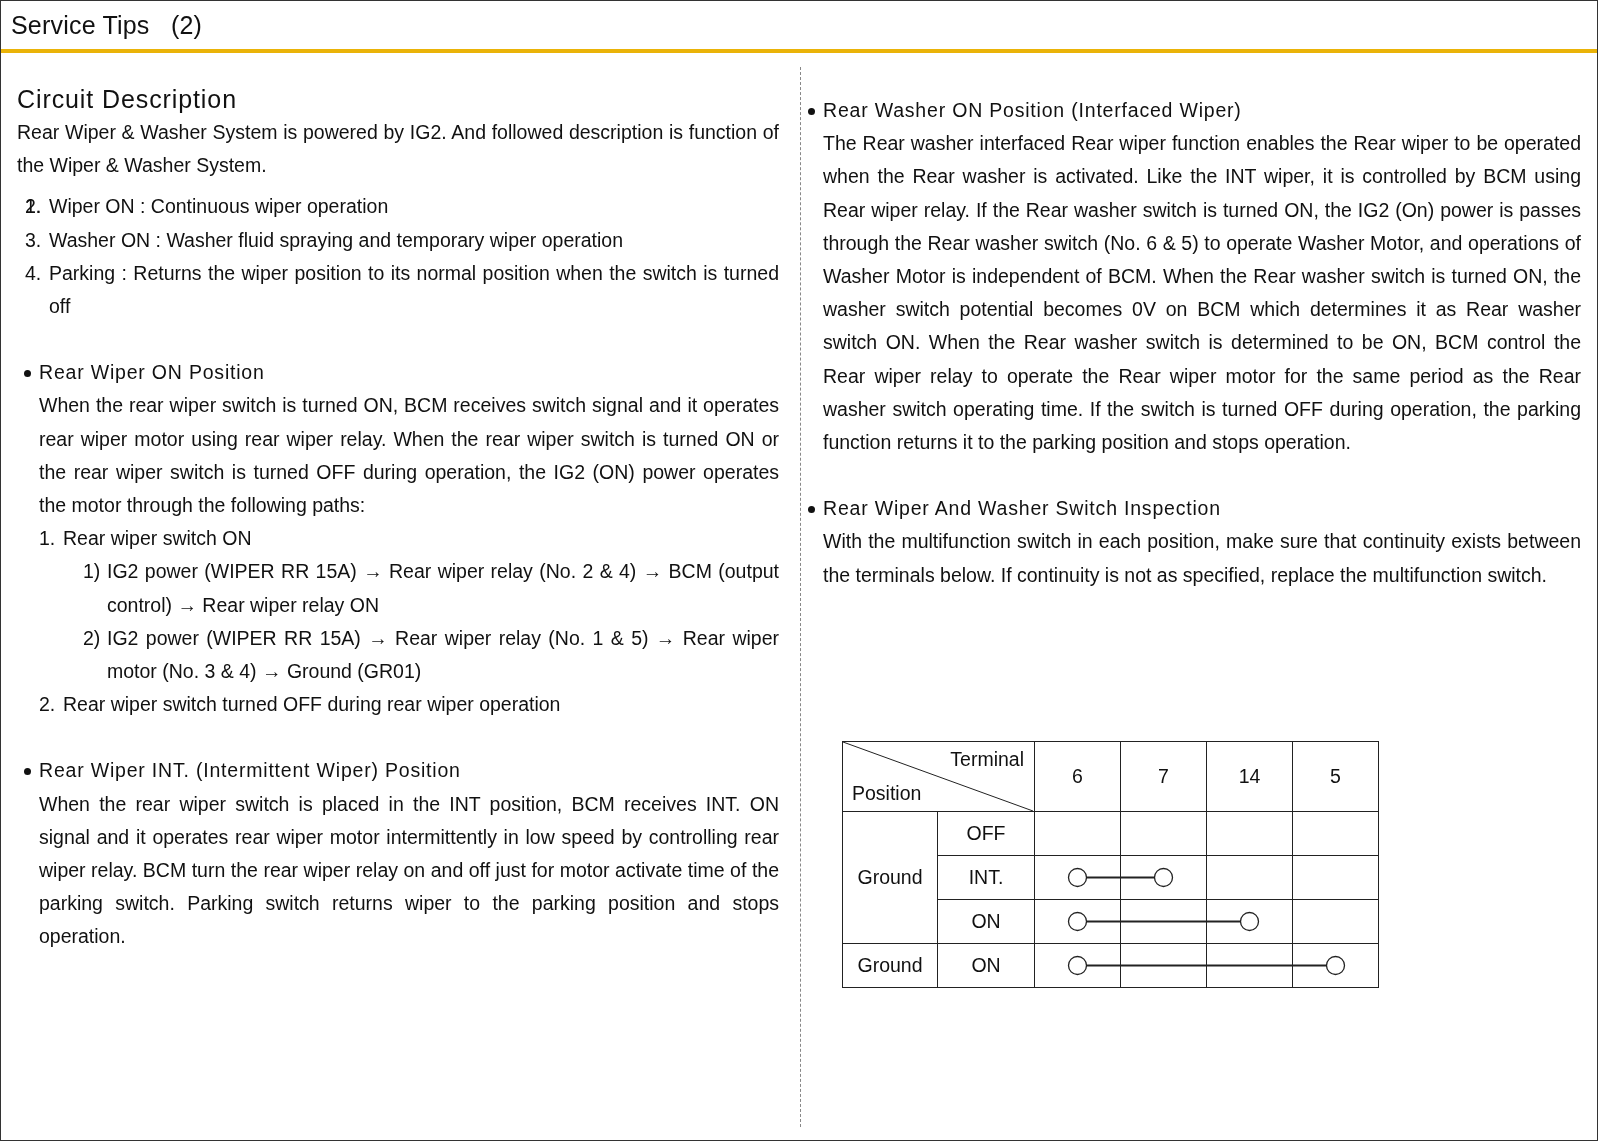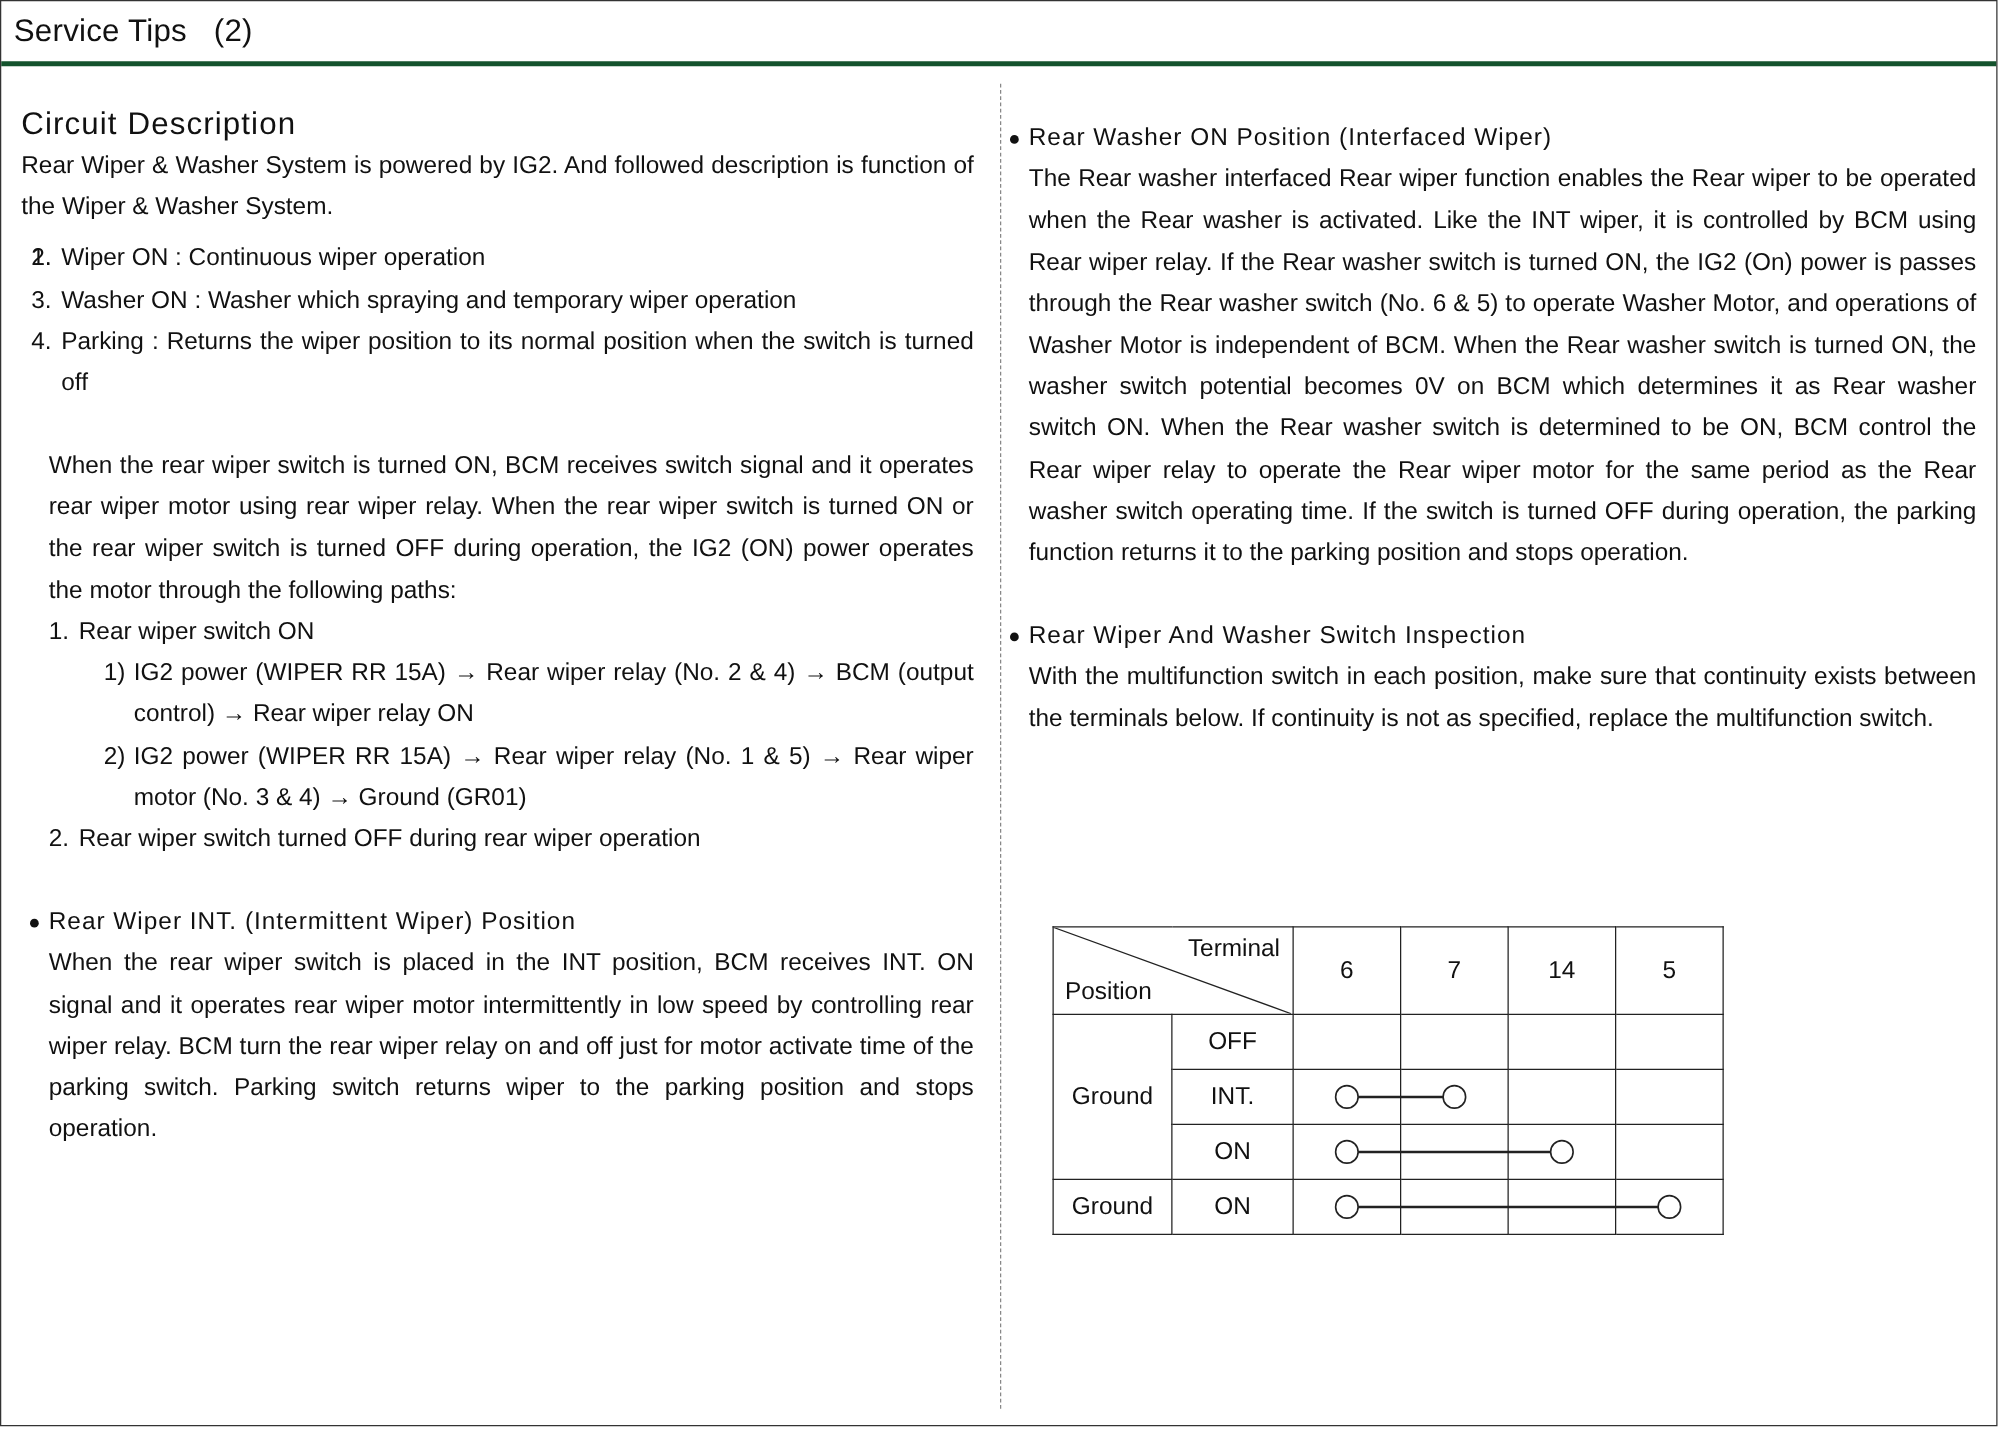--- a/index.html
+++ b/index.html
@@ -8,7 +8,7 @@
   .page { position: absolute; left: 0; top: 0; width: 1598px; height: 1141px;
           border: 1px solid #333; box-sizing: border-box; }
   .header { position: absolute; left: 0; top: 0; width: 100%; height: 48px;
-            border-bottom: 4px solid #14532d; box-sizing: content-box; }
+            border-bottom: 4px solid #eab308; box-sizing: content-box; }
   .header-title { position: absolute; left: 10px; top: 10px; font-size: 25px;
                   letter-spacing: 0.2px; white-space: pre; }
   .col { position: absolute; top: 60px; font-size: 19.5px; line-height: 33.2px;

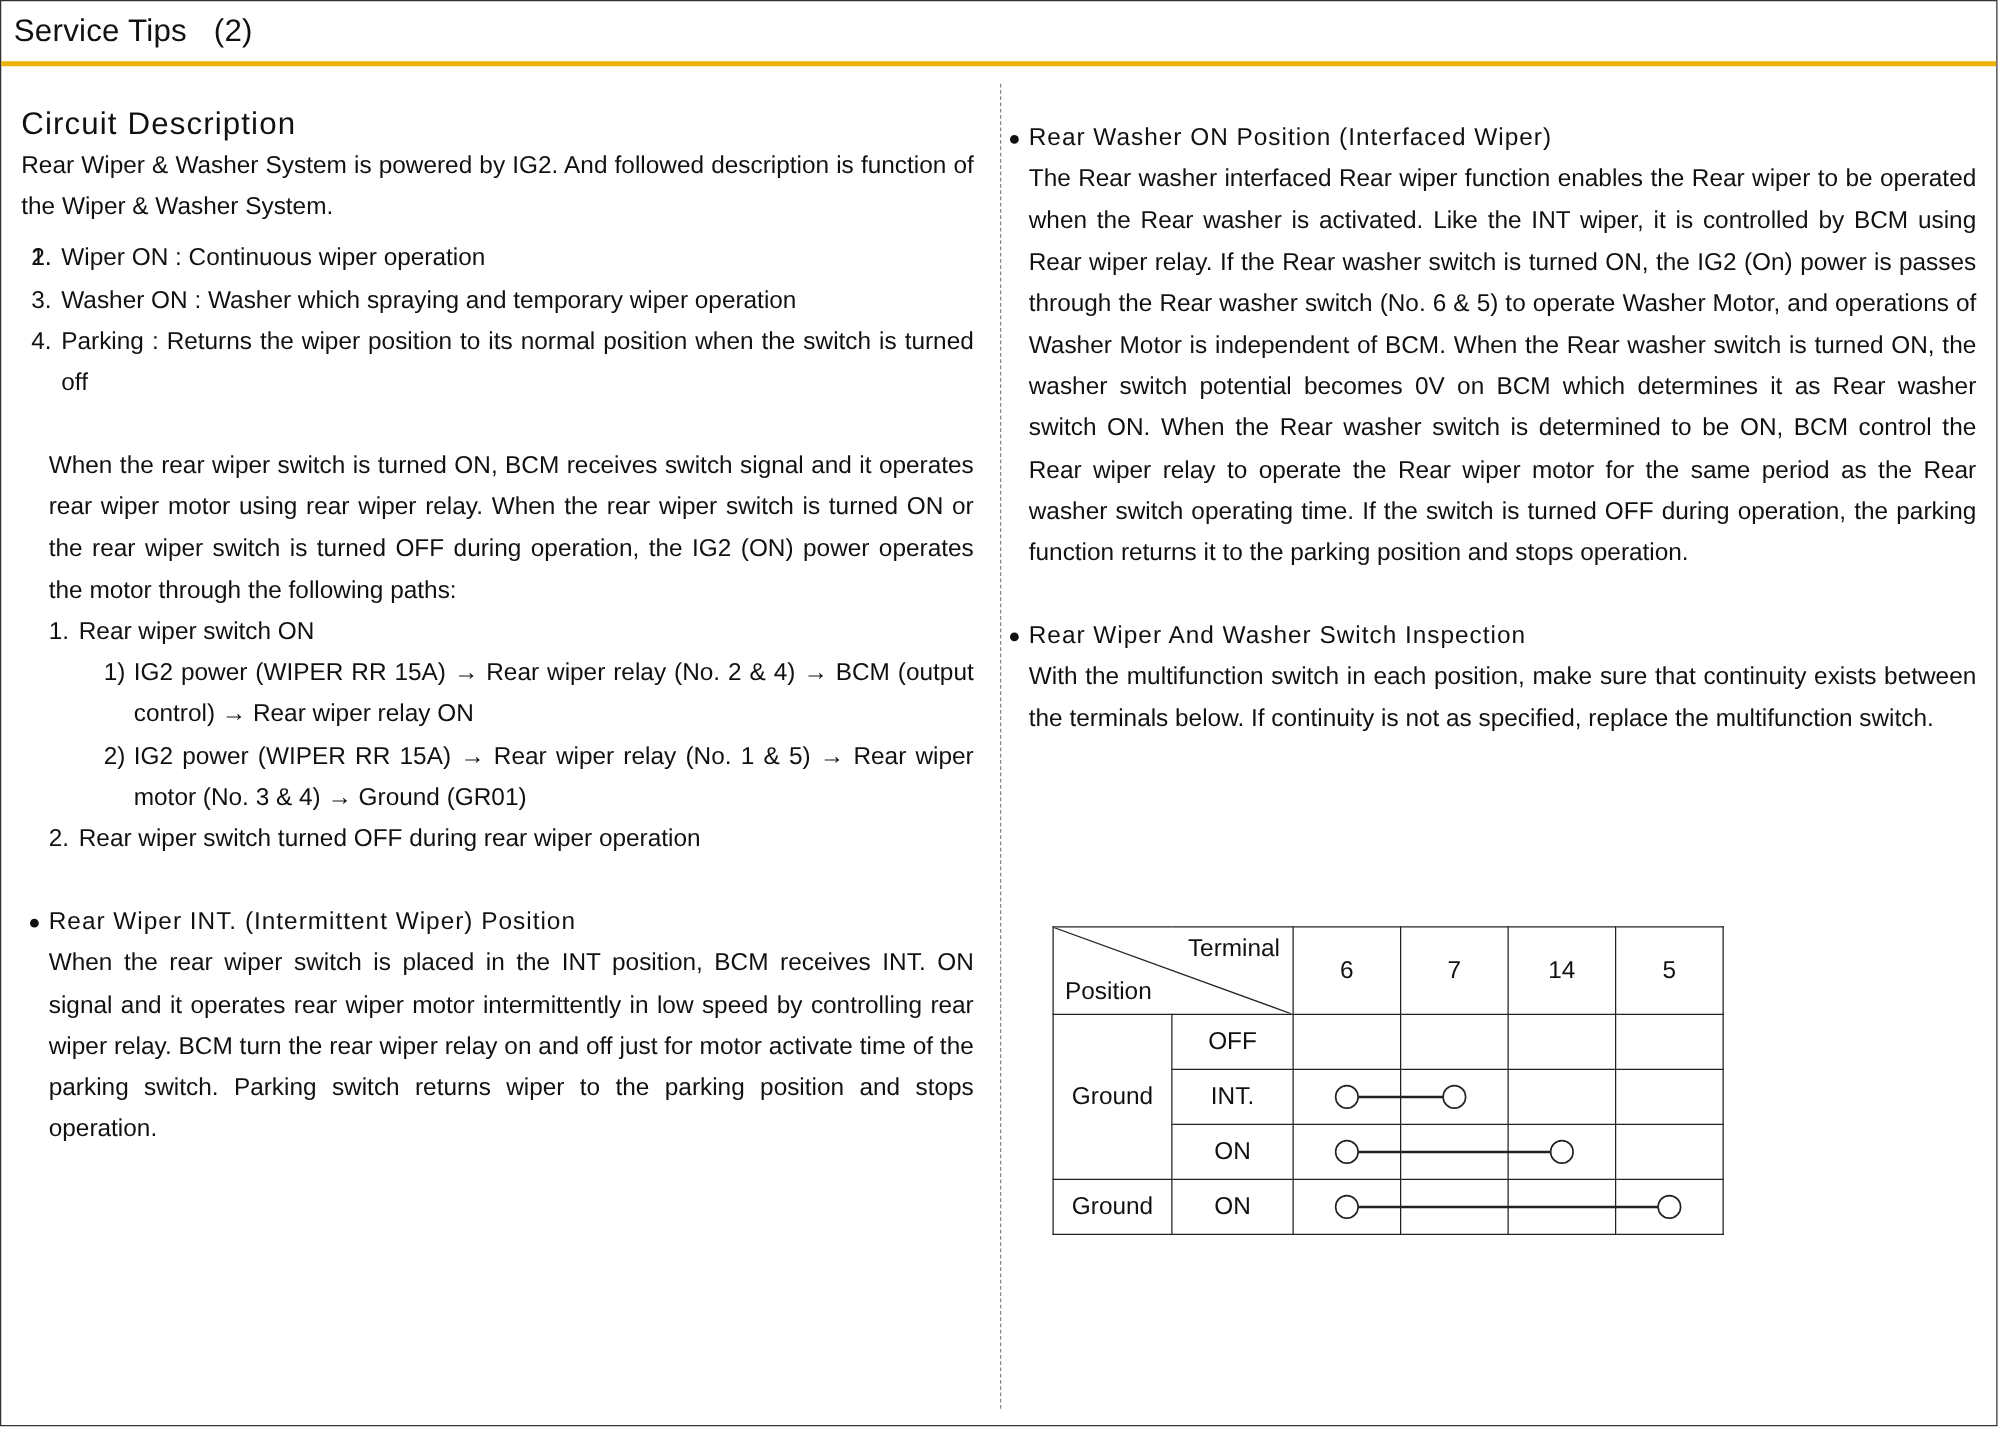--- a/index.html
+++ b/index.html
@@ -64,7 +64,7 @@
     <ol class="numlist">
       <li><span class="num">1.</span></li>
       <li><span class="num">2.</span><span>Wiper ON : Continuous wiper operation</span></li>
-      <li><span class="num">3.</span><span>Washer ON : Washer which spraying and temporary wiper operation</span></li>
+      <li><span class="num">3.</span><span>Washer ON : Washer fluid spraying and temporary wiper operation</span></li>
       <li><span class="num">4.</span><span>Parking : Returns the wiper position to its normal position when the switch is turned off</span></li>
     </ol>
 

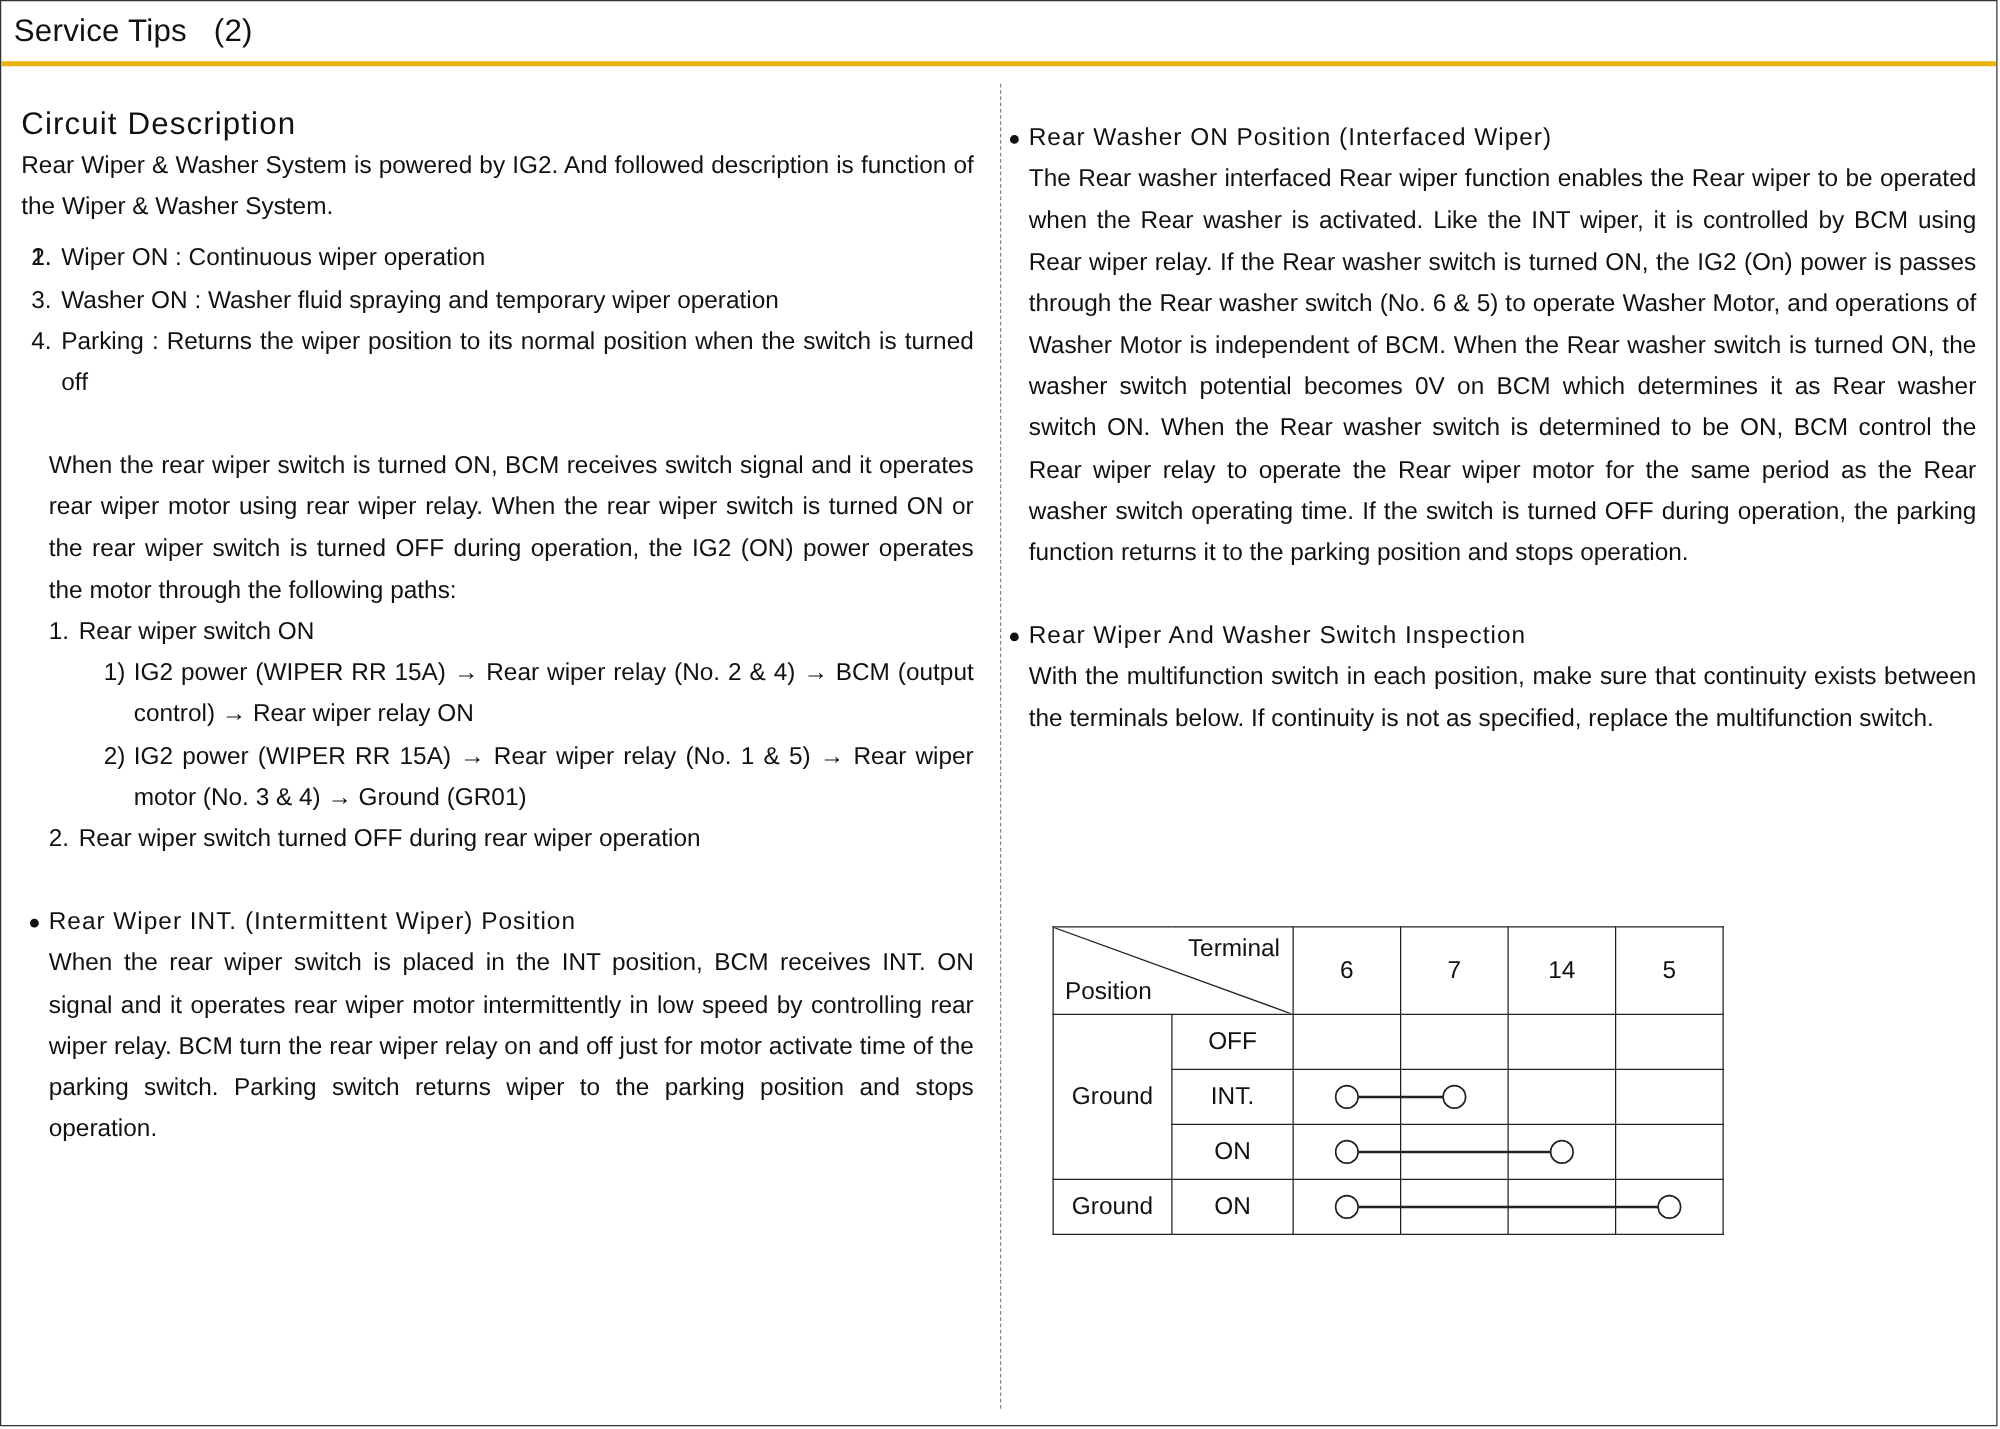--- a/index.html
+++ b/index.html
@@ -70,6 +70,10 @@
 
     <div class="spacer"></div>
 
+    <div class="bullet-head">
+      <span class="dot"></span>
+      <span>Rear Wiper ON Position</span>
+    </div>
     <div class="indent">
       <div class="para">When the rear wiper switch is turned ON, BCM receives switch signal and it operates rear wiper motor using rear wiper relay. When the rear wiper switch is turned ON or the rear wiper switch is turned OFF during operation, the IG2 (ON) power operates the motor through the following paths:</div>
       <div class="sub1"><span class="num">1.</span><span>Rear wiper switch ON</span></div>

